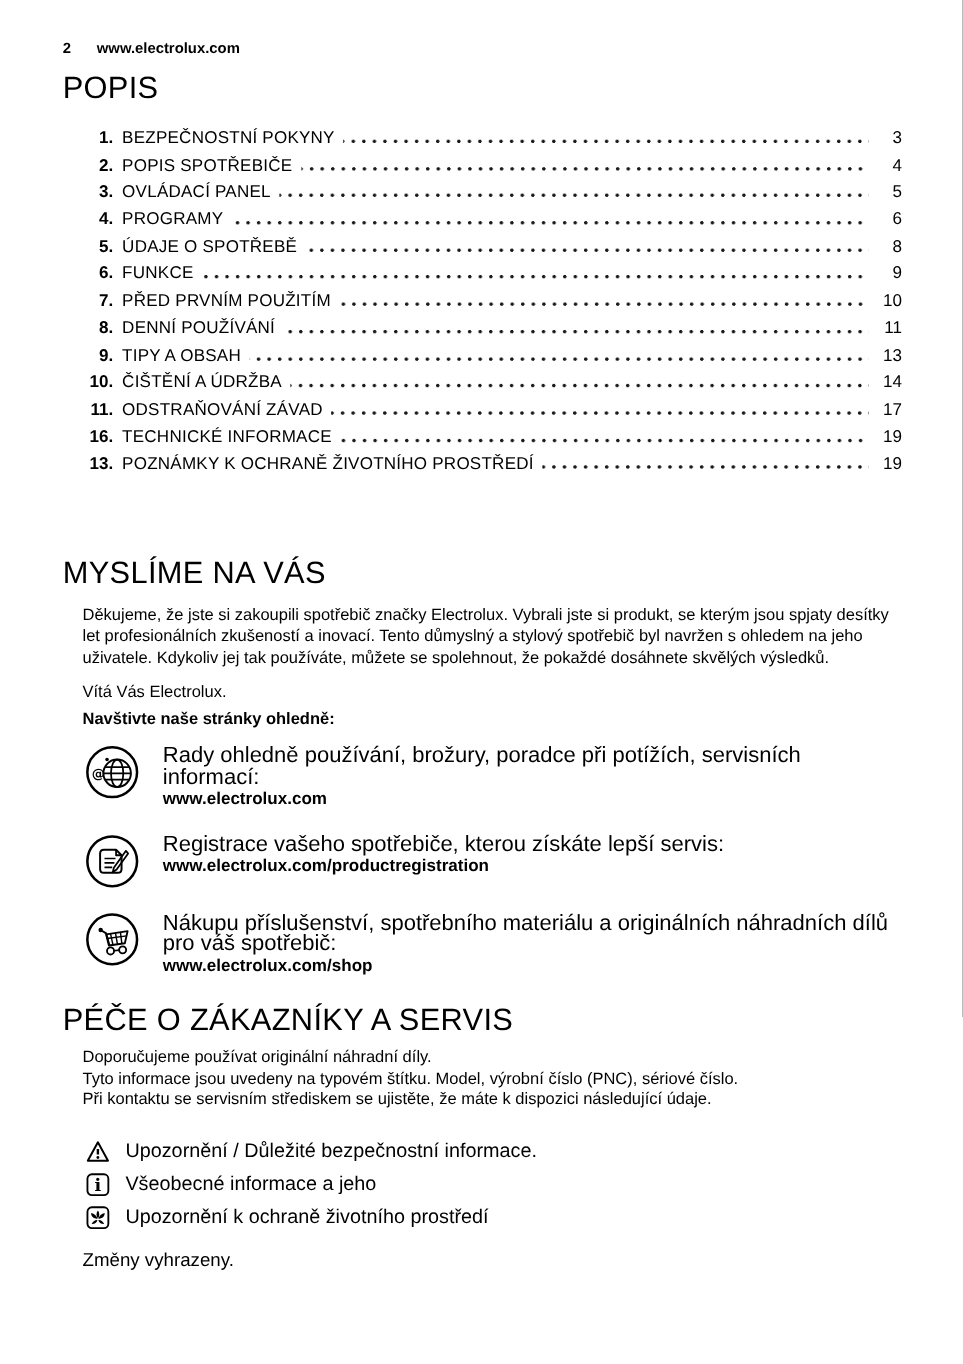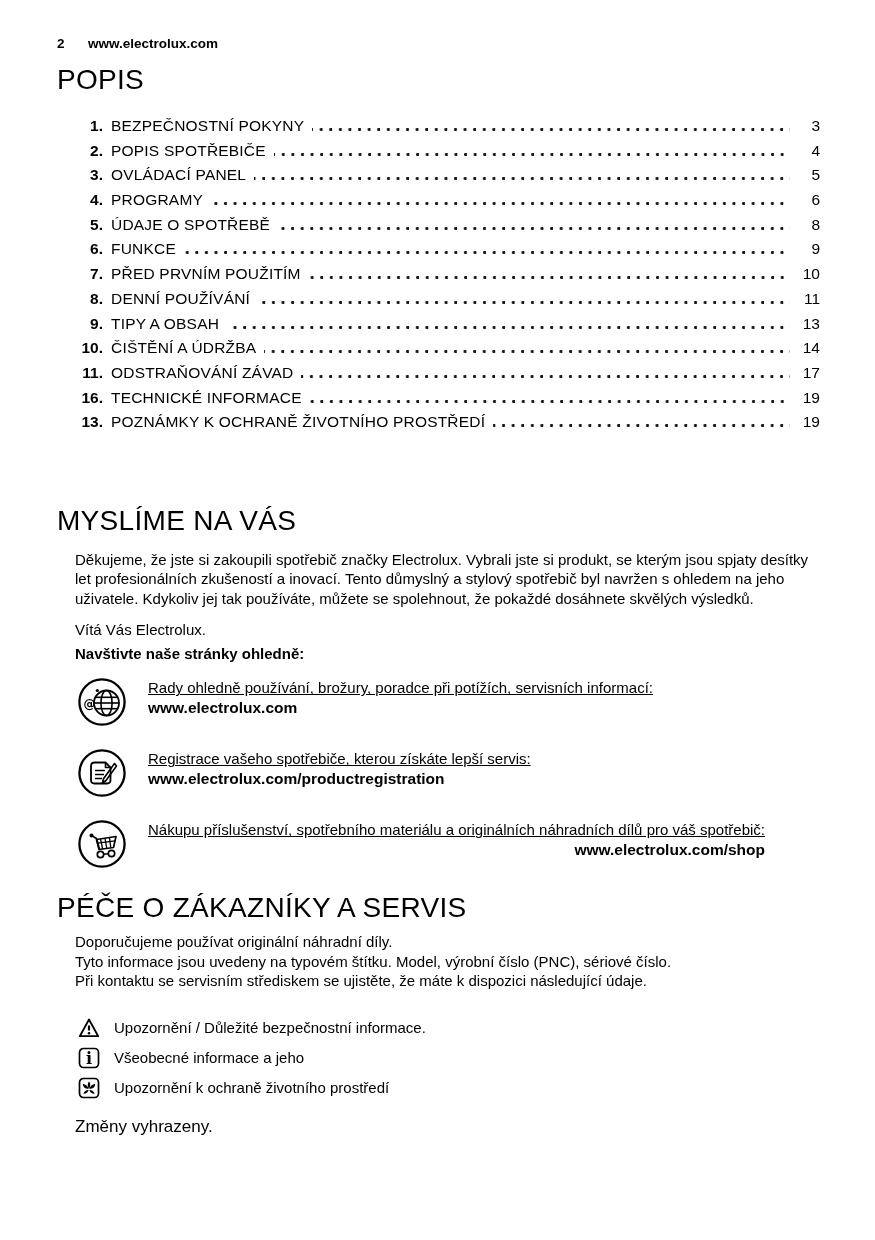--- a/index.html
+++ b/index.html
@@ -38,7 +38,7 @@
   .resource:last-child{margin-bottom:0;text-align:right;}
   .resource .circle-icon{width:50px;height:50px;flex:none;margin-right:21px;}
   .resource .r-text{padding-top:1px;}
-  .r-line{font-size:15px;line-height:19.5px;text-decoration:underline;}
+  .r-line{font-size:20px;line-height:19.5px;}
   .r-url{font-size:15.5px;line-height:19.5px;font-weight:bold;}
   
   .care-lines{margin:9px 55px 0 75px;}

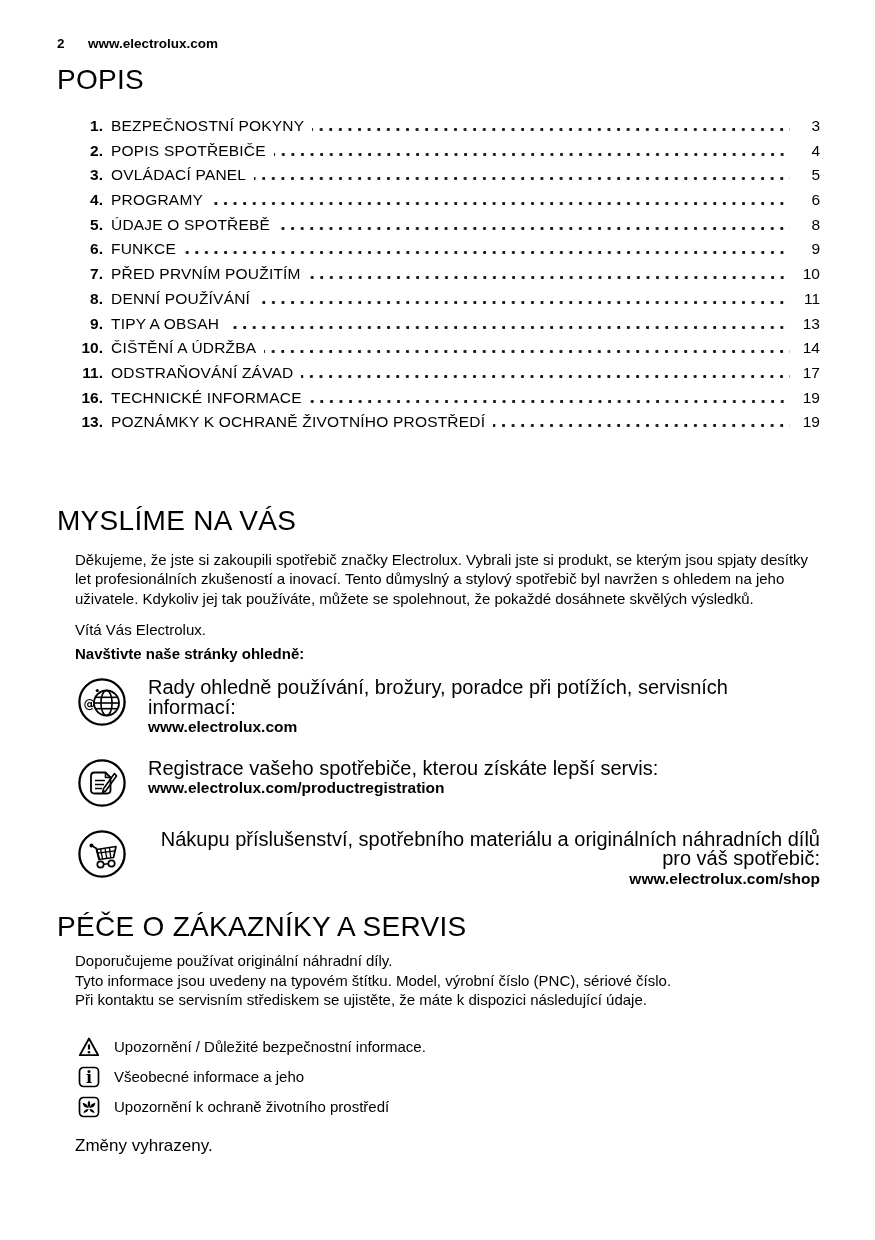--- a/index.html
+++ b/index.html
@@ -35,7 +35,7 @@
   
   .resources{margin:14px 55px 0 77px;}
   .resource{display:flex;align-items:flex-start;margin-bottom:21px;}
-  .resource:last-child{margin-bottom:0;text-align:right;}
+  .resource:last-child{margin-bottom:0;}
   .resource .circle-icon{width:50px;height:50px;flex:none;margin-right:21px;}
   .resource .r-text{padding-top:1px;}
   .r-line{font-size:20px;line-height:19.5px;}

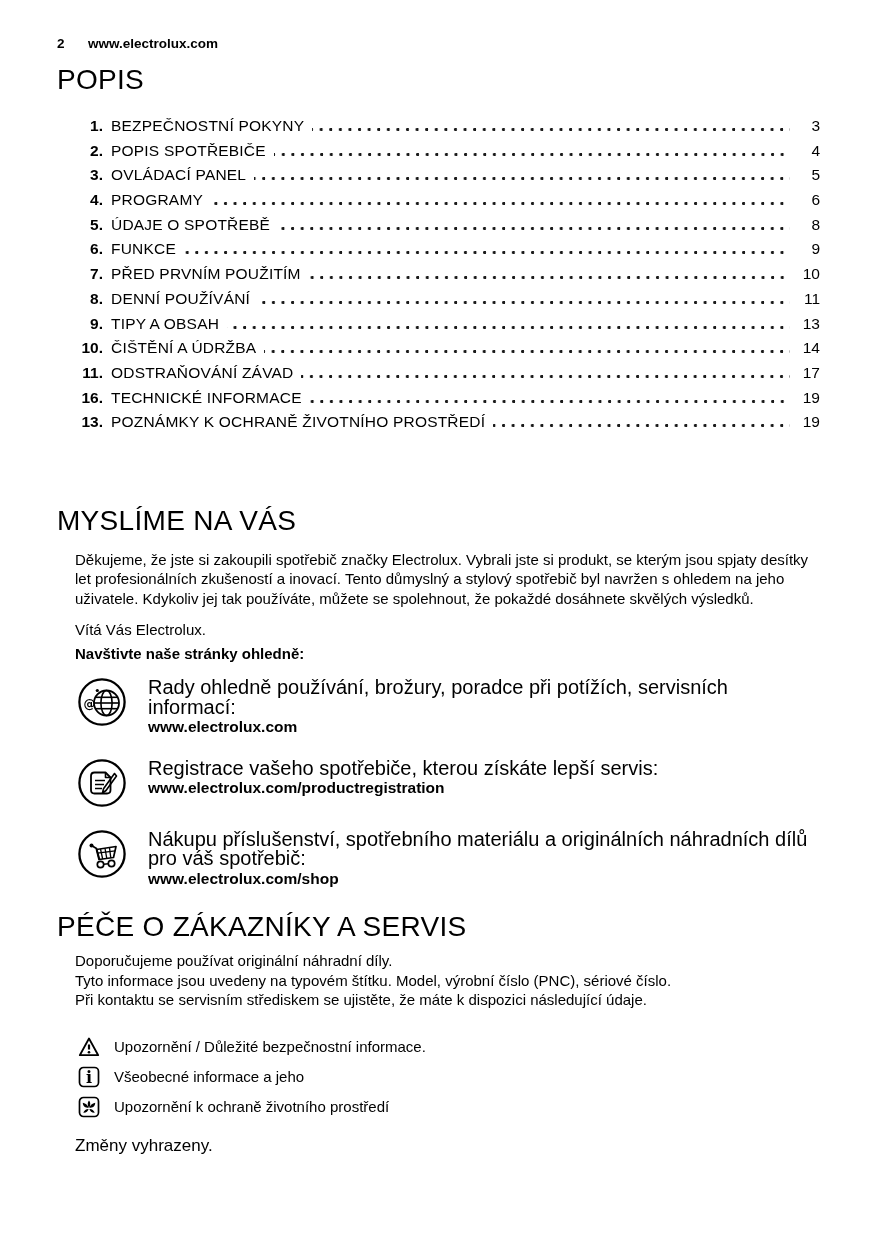--- a/index.html
+++ b/index.html
@@ -45,7 +45,7 @@
   .notices{margin:22px 0 0 77px;}
   .notice{display:flex;align-items:center;height:30px;}
   .notice .sq-icon{width:24px;height:24px;flex:none;margin-right:13px;}
-  .notice .n-text{font-size:15px;}
+  .notice .n-text{font-size:18px;}
   .footer-note{margin:14px 0 0 75px;font-size:17px;}
   svg{display:block;}
 </style>

